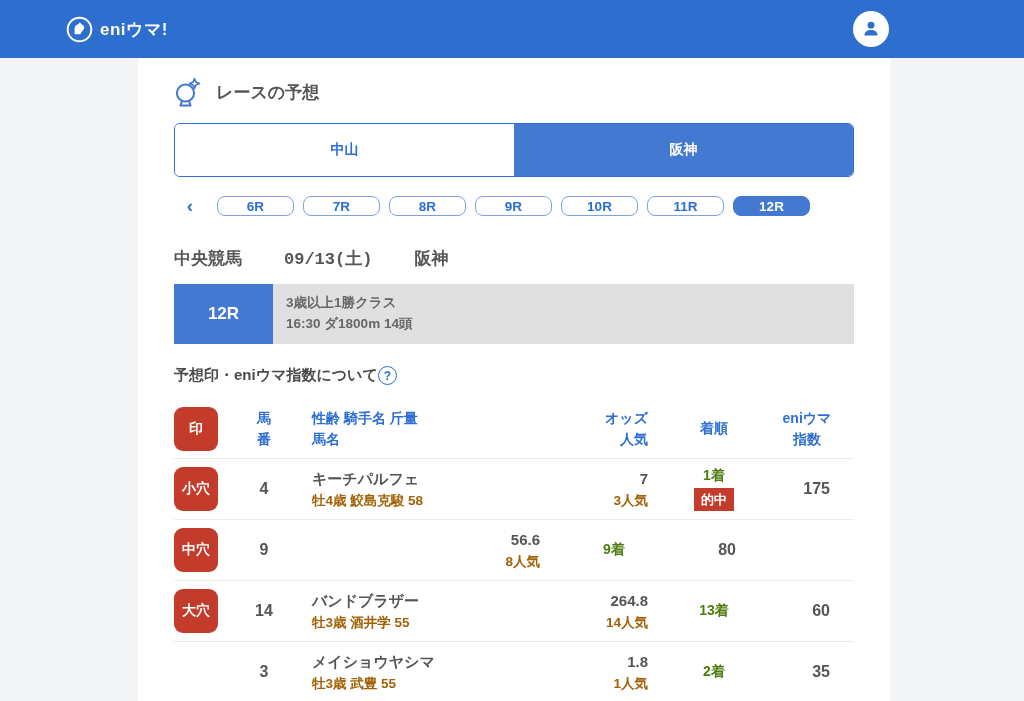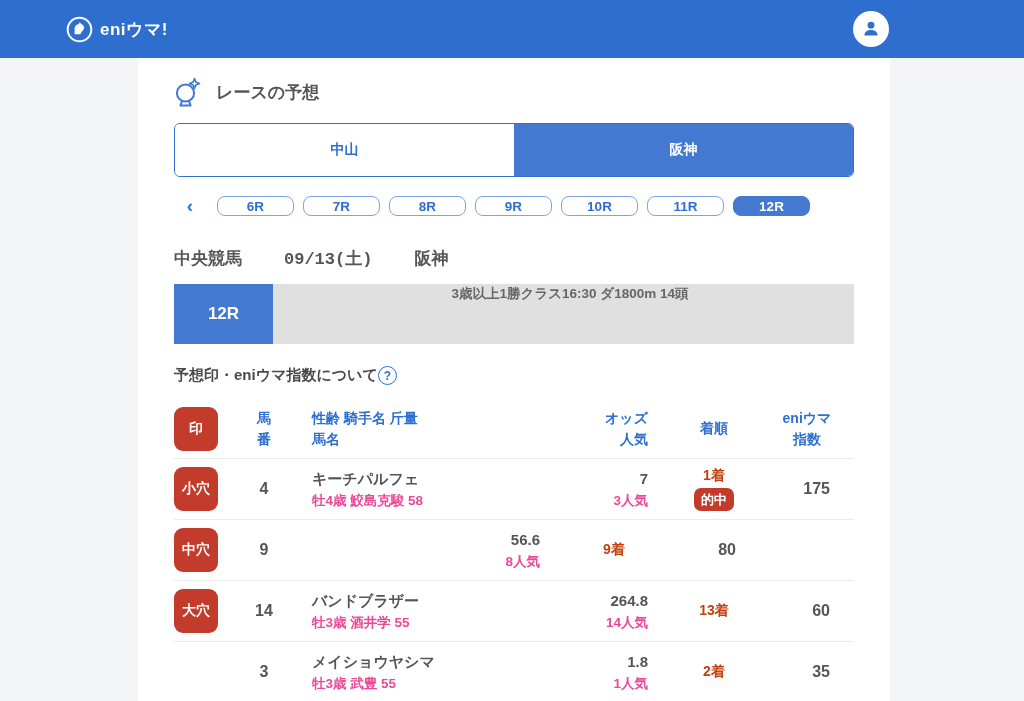--- a/index.html
+++ b/index.html
@@ -59,7 +59,7 @@
   }
   .race-banner-info {
     flex: 1; background: #e0e0e0; color: #666666; font-size: 13.5px;
-    display: flex; flex-direction: row; justify-content: center;
+    display: flex; flex-direction: column; justify-content: center;
     padding-left: 13px; line-height: 1.55;
   }
   

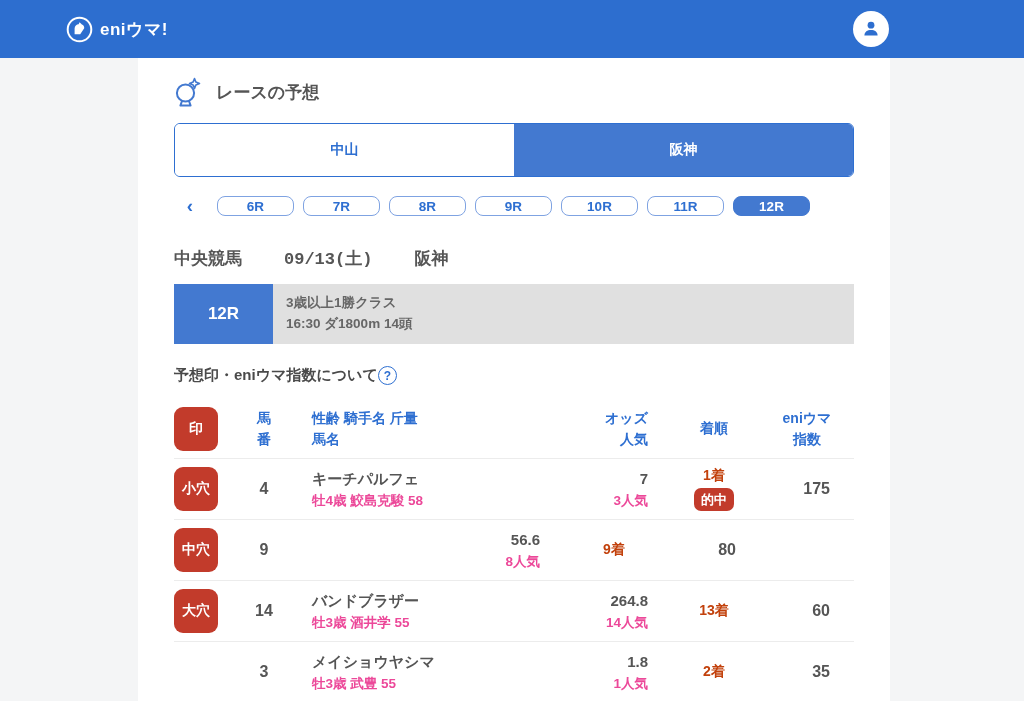--- a/index.html
+++ b/index.html
@@ -89,7 +89,7 @@
   .cell-main { color: #555555; font-size: 15px; line-height: 1.6; }
   .cell-sub { color: #ec4899; font-size: 13.5px; line-height: 1.5; }
   .num-cell { color: #555555; font-size: 16px; }
-  .result-text { color: #c2410c; font-size: 14px; }
+  .result-text { color: #4d7c0f; font-size: 14px; }
   .hit-badge {
     display: inline-block; margin-top: 3px; background: #c23b2b; color: #ffffff;
     border-radius: 7px; padding: 2.5px 7px; font-size: 13px;

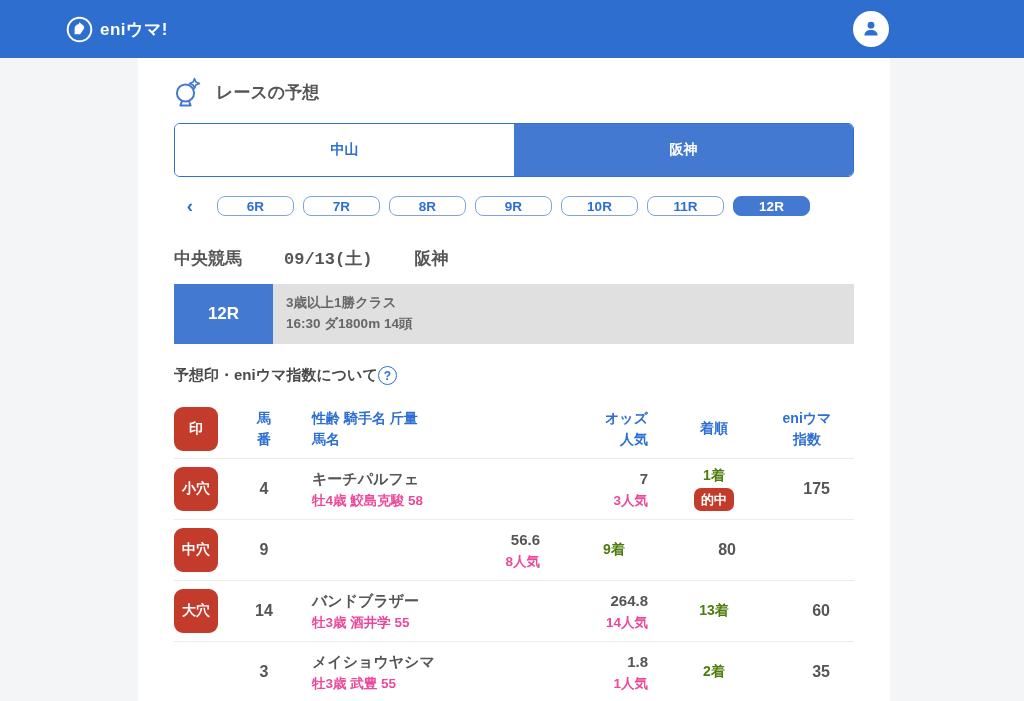--- a/index.html
+++ b/index.html
@@ -87,7 +87,7 @@
   .col-index { padding-right: 24px; text-align: right; }
   .head .blue2 { color: #2e6fd1; font-size: 14px; line-height: 1.5; }
   .cell-main { color: #555555; font-size: 15px; line-height: 1.6; }
-  .cell-sub { color: #ec4899; font-size: 13.5px; line-height: 1.5; }
+  .cell-sub { color: #a16207; font-size: 13.5px; line-height: 1.5; }
   .num-cell { color: #555555; font-size: 16px; }
   .result-text { color: #4d7c0f; font-size: 14px; }
   .hit-badge {

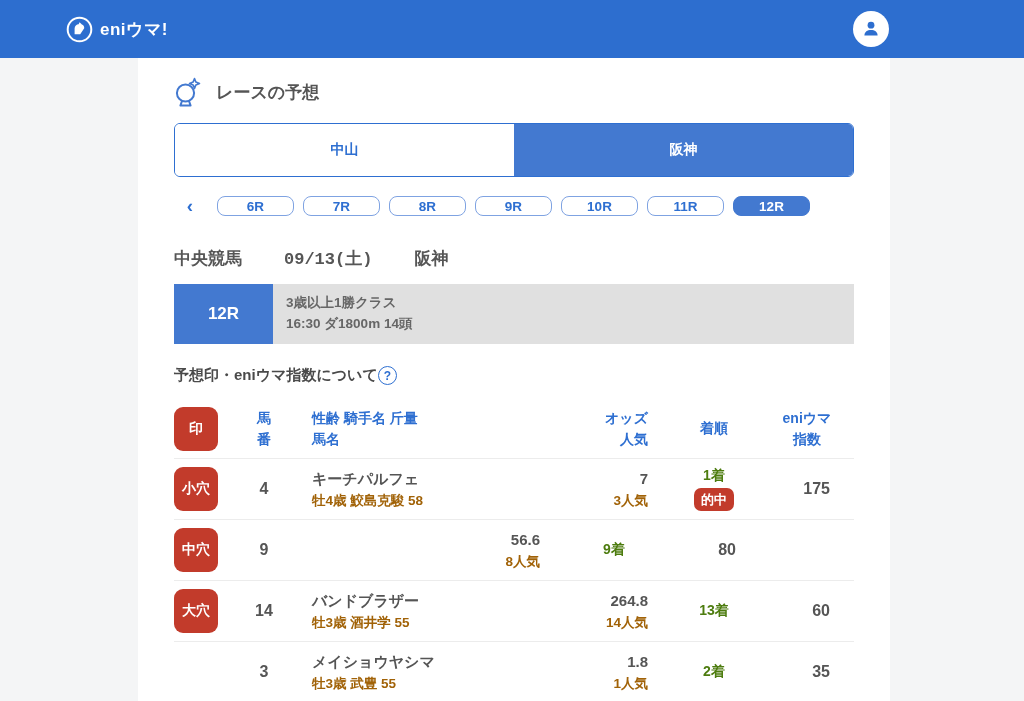--- a/index.html
+++ b/index.html
@@ -92,7 +92,7 @@
   .result-text { color: #4d7c0f; font-size: 14px; }
   .hit-badge {
     display: inline-block; margin-top: 3px; background: #c23b2b; color: #ffffff;
-    border-radius: 7px; padding: 2.5px 7px; font-size: 13px;
+    border-radius: 0; padding: 2.5px 7px; font-size: 13px;
   }
 </style>
 </head>

